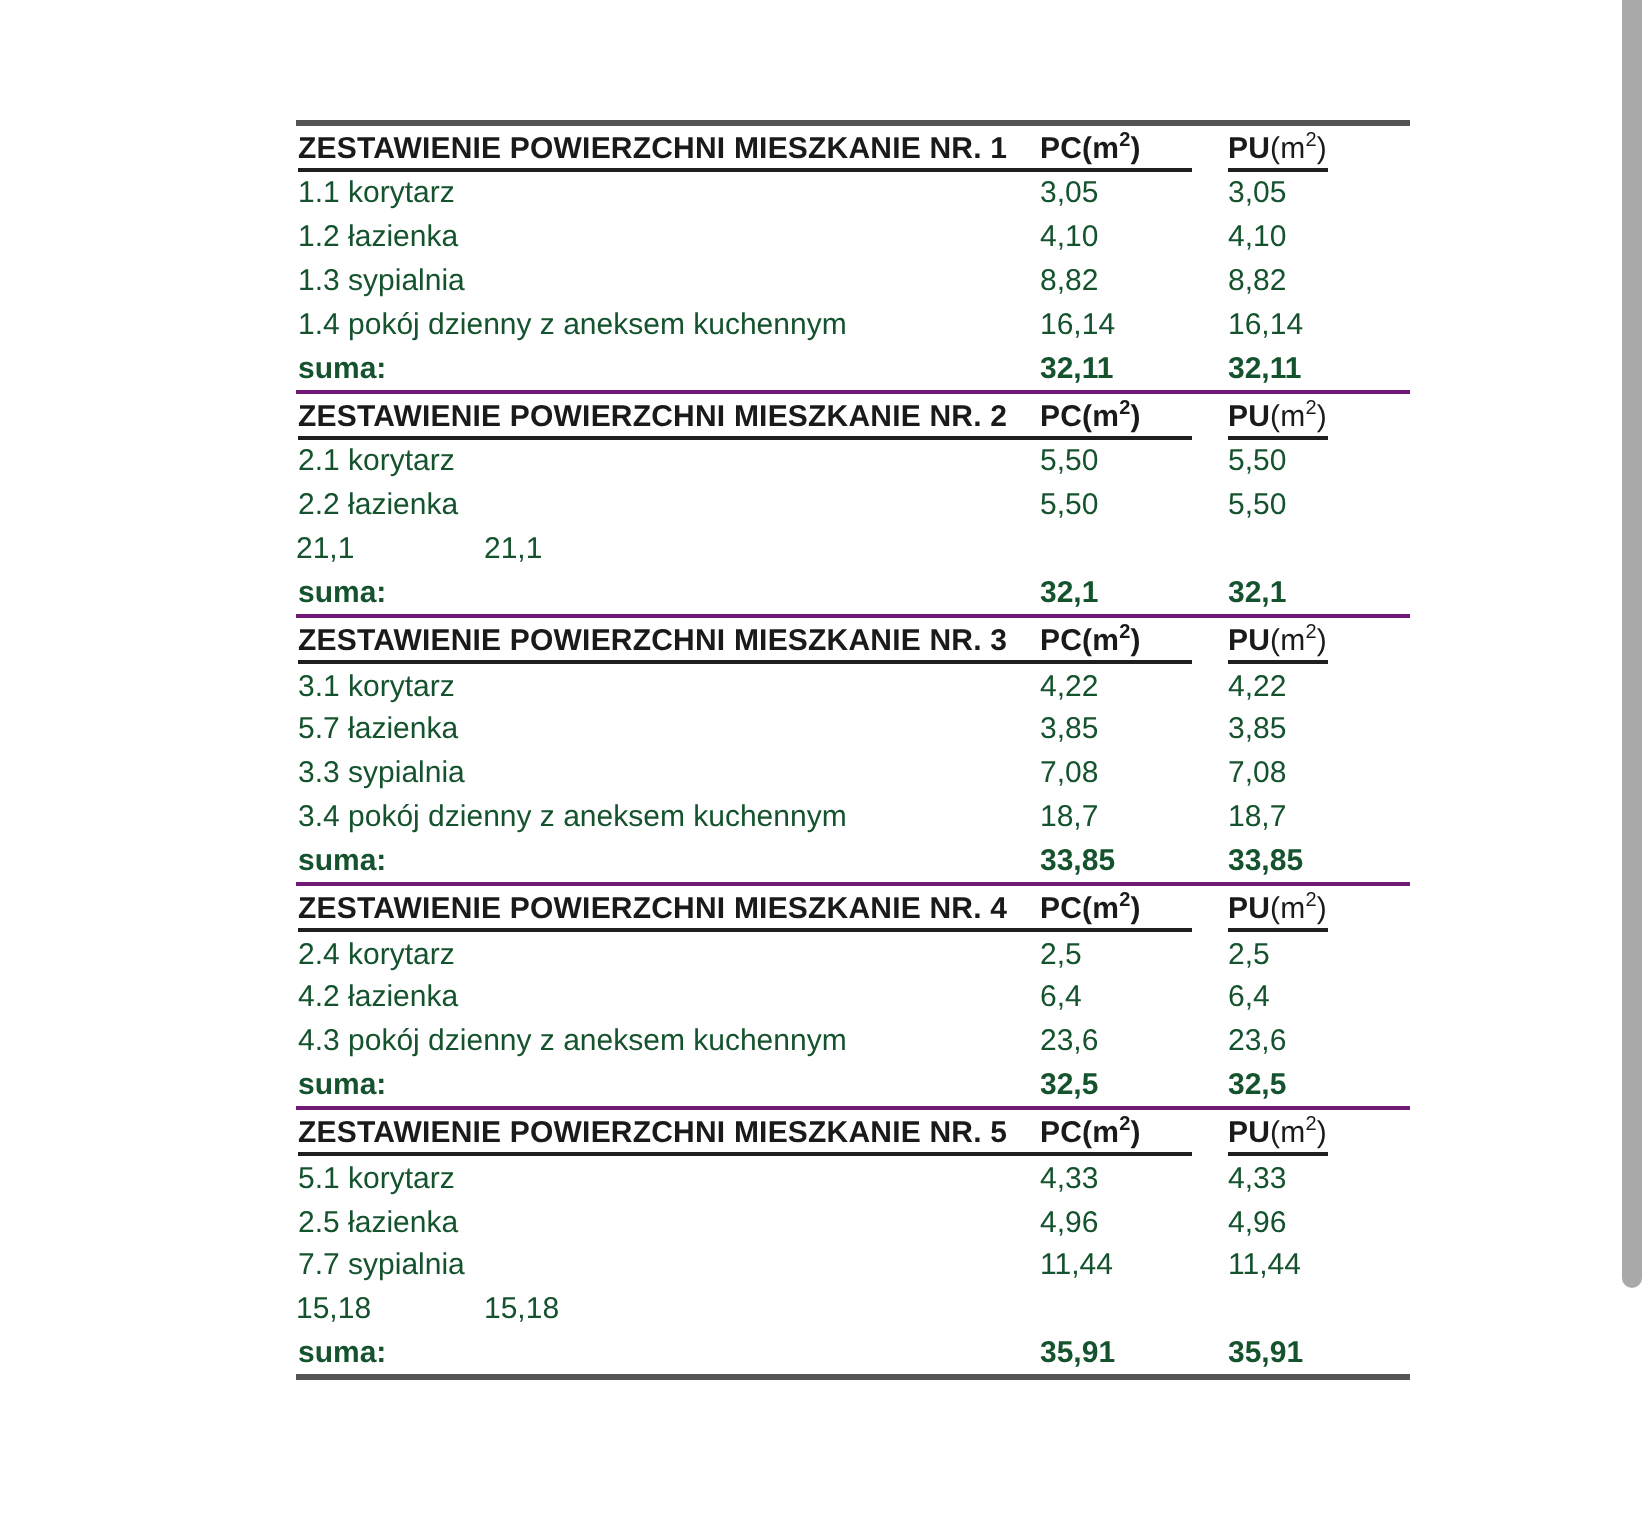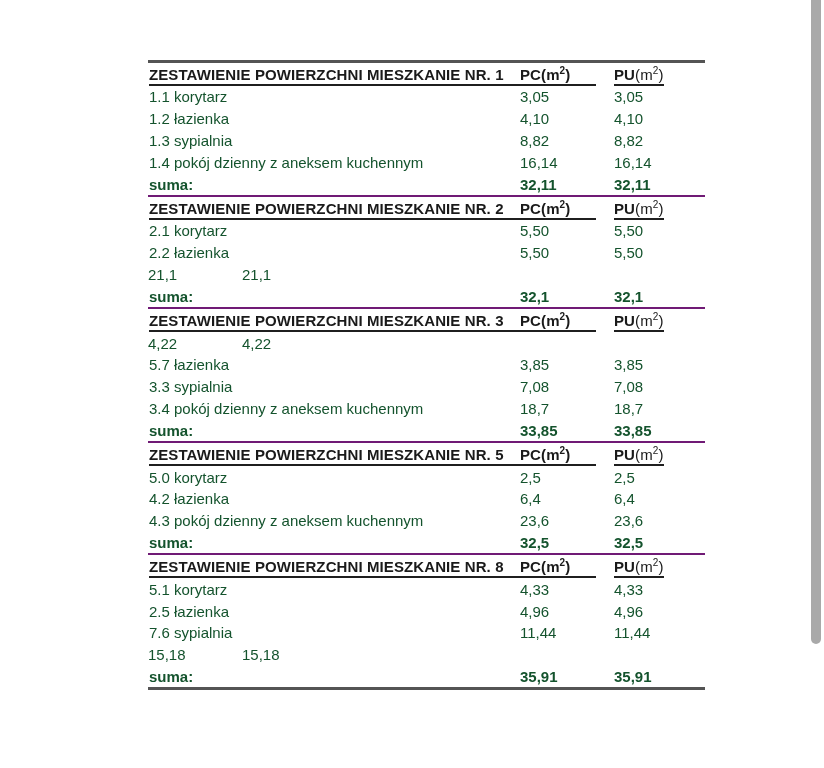--- a/index.html
+++ b/index.html
@@ -115,6 +115,7 @@
         <div class="c3"><span class="u"><span>PU</span><span class="norm">(m</span><sup class="norm">2</sup><span class="norm">)</span></span></div>
       </div>
       <div class="row">
+        <div class="c1">3.1 korytarz</div>
         <div class="c2">4,22</div>
         <div class="c3">4,22</div>
       </div>

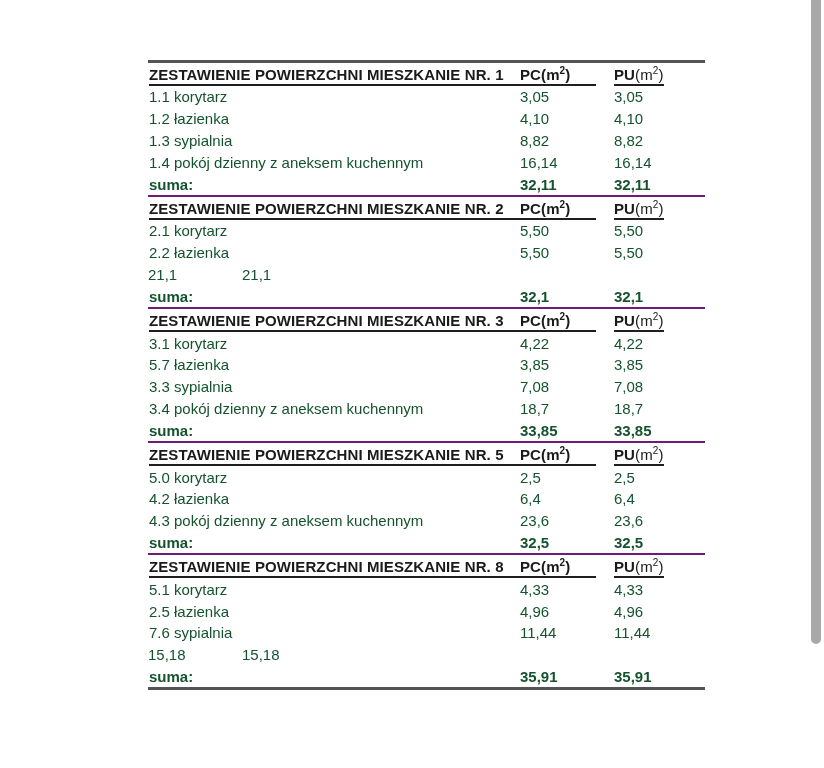--- a/index.html
+++ b/index.html
@@ -143,7 +143,7 @@
 
     <div class="section">
       <div class="hrow">
-        <div class="c1"><span class="u">ZESTAWIENIE POWIERZCHNI MIESZKANIE NR. 5</span></div>
+        <div class="c1"><span class="u">ZESTAWIENIE POWIERZCHNI MIESZKANIE NR. 4</span></div>
         <div class="c2"><span class="u"><span>PC(m</span><sup>2</sup><span>)</span></span></div>
         <div class="c3"><span class="u"><span>PU</span><span class="norm">(m</span><sup class="norm">2</sup><span class="norm">)</span></span></div>
       </div>

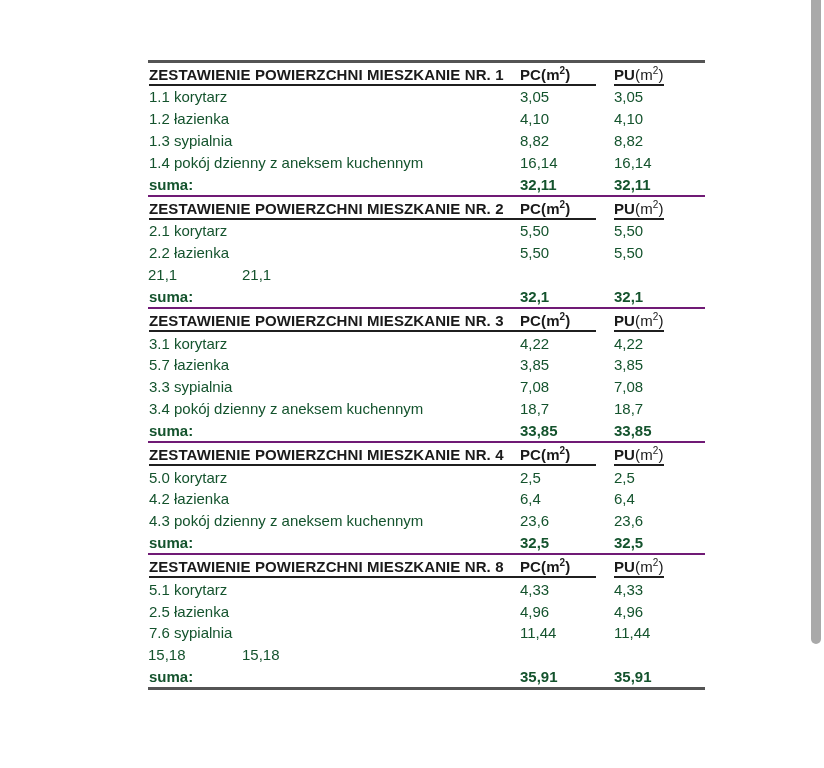--- a/index.html
+++ b/index.html
@@ -148,7 +148,7 @@
         <div class="c3"><span class="u"><span>PU</span><span class="norm">(m</span><sup class="norm">2</sup><span class="norm">)</span></span></div>
       </div>
       <div class="row">
-        <div class="c1">5.0 korytarz</div>
+        <div class="c1">2.4 korytarz</div>
         <div class="c2">2,5</div>
         <div class="c3">2,5</div>
       </div>

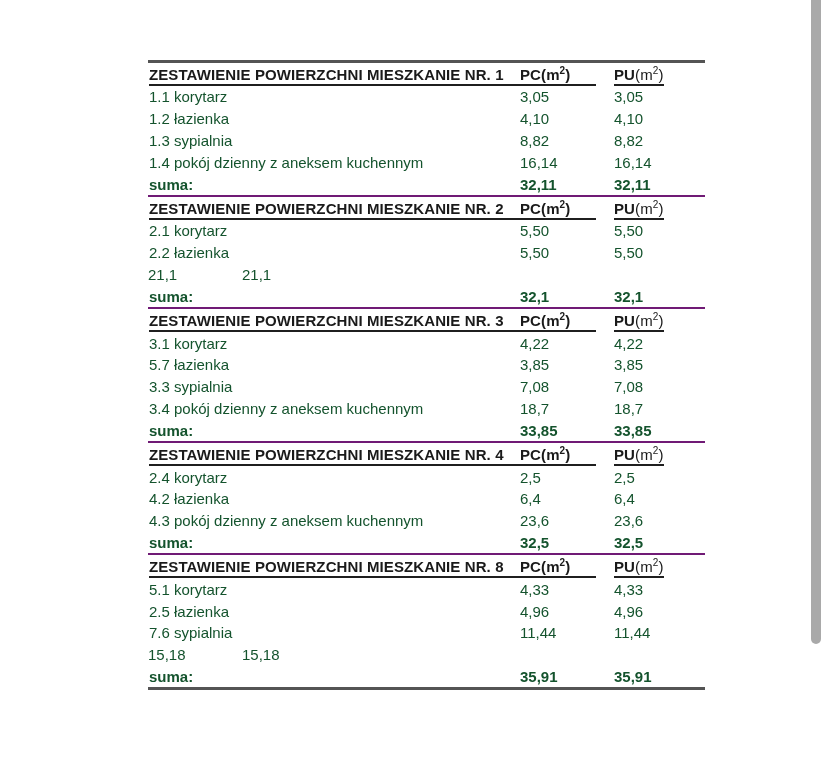--- a/index.html
+++ b/index.html
@@ -171,7 +171,7 @@
 
     <div class="section">
       <div class="hrow">
-        <div class="c1"><span class="u">ZESTAWIENIE POWIERZCHNI MIESZKANIE NR. 8</span></div>
+        <div class="c1"><span class="u">ZESTAWIENIE POWIERZCHNI MIESZKANIE NR. 5</span></div>
         <div class="c2"><span class="u"><span>PC(m</span><sup>2</sup><span>)</span></span></div>
         <div class="c3"><span class="u"><span>PU</span><span class="norm">(m</span><sup class="norm">2</sup><span class="norm">)</span></span></div>
       </div>

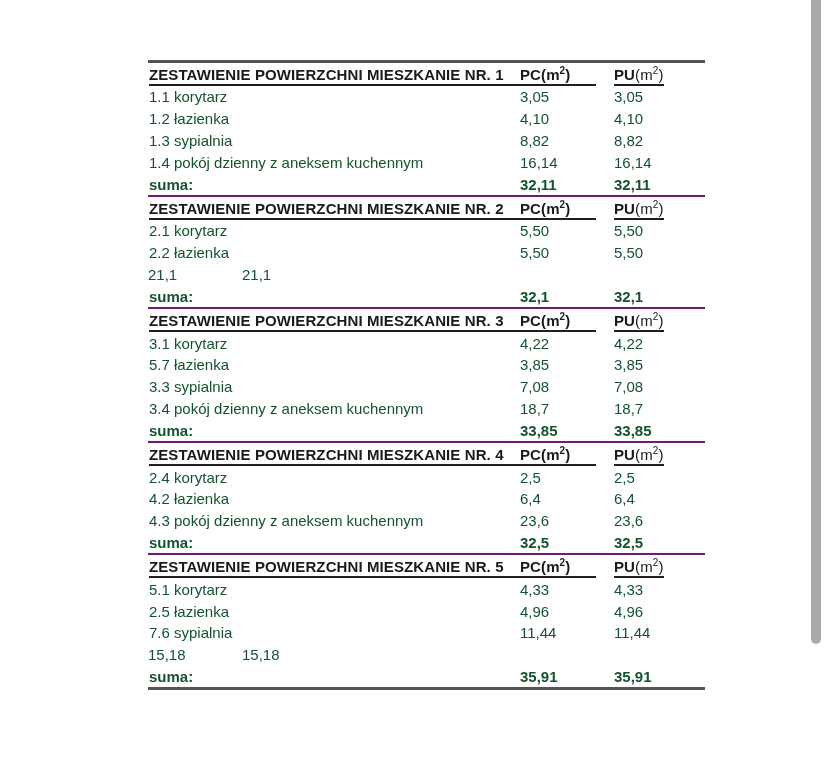--- a/index.html
+++ b/index.html
@@ -186,7 +186,7 @@
         <div class="c3">4,96</div>
       </div>
       <div class="row">
-        <div class="c1">7.6 sypialnia</div>
+        <div class="c1">7.7 sypialnia</div>
         <div class="c2">11,44</div>
         <div class="c3">11,44</div>
       </div>

